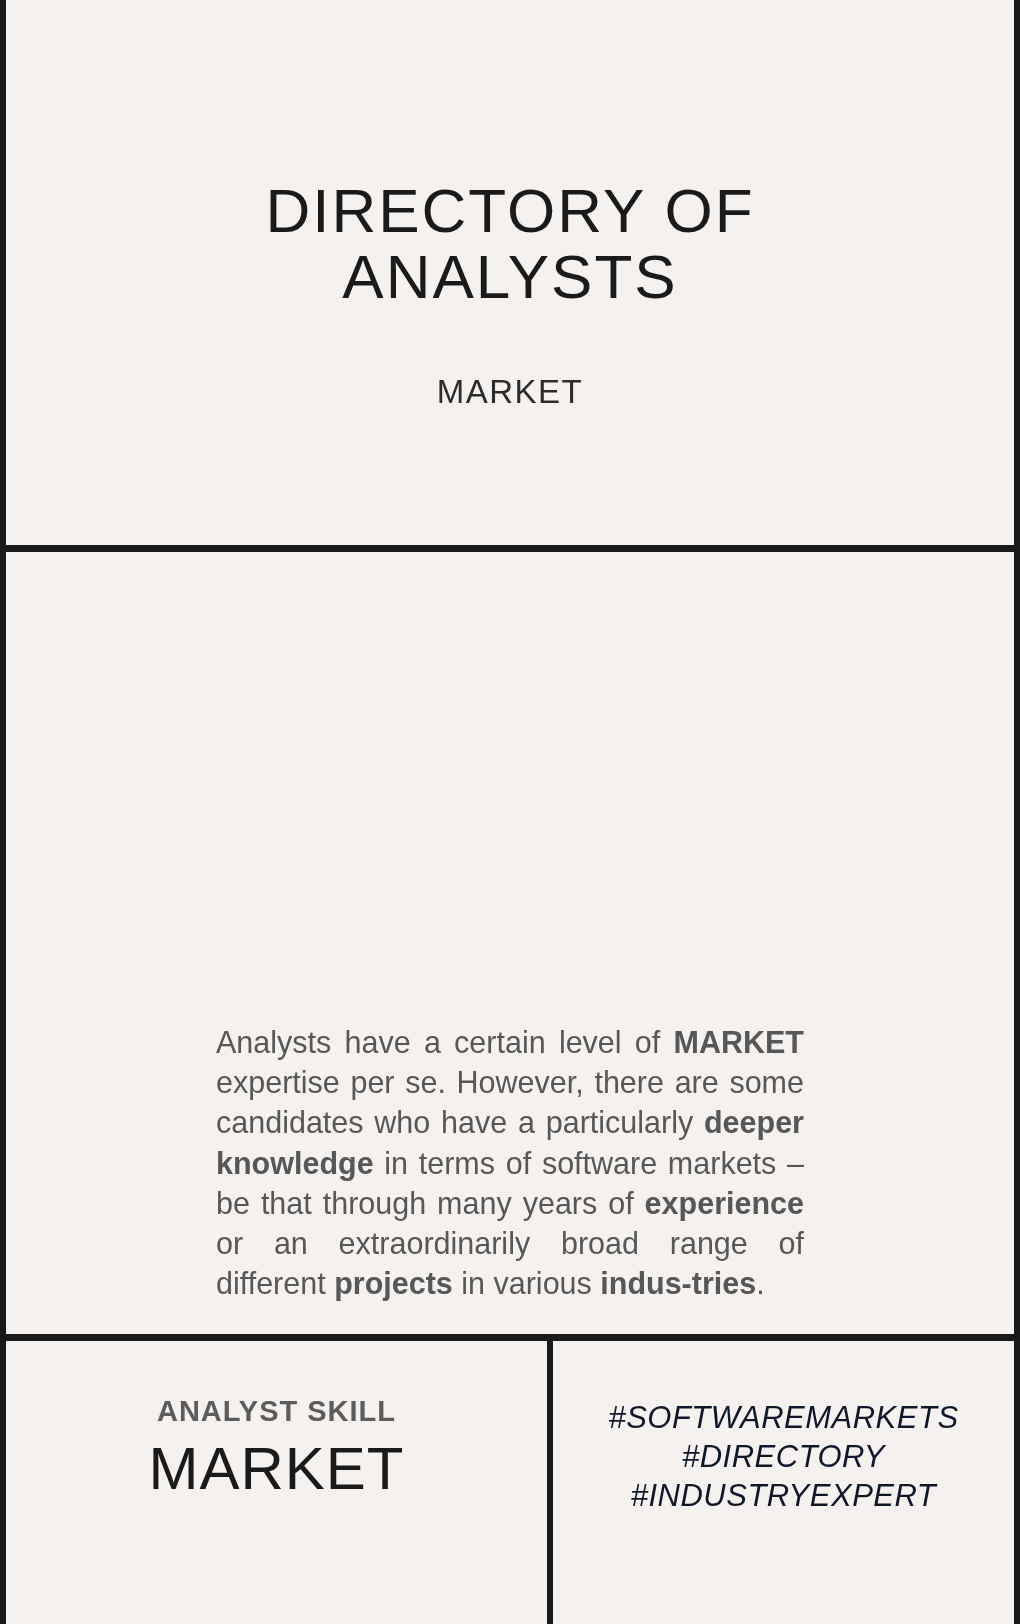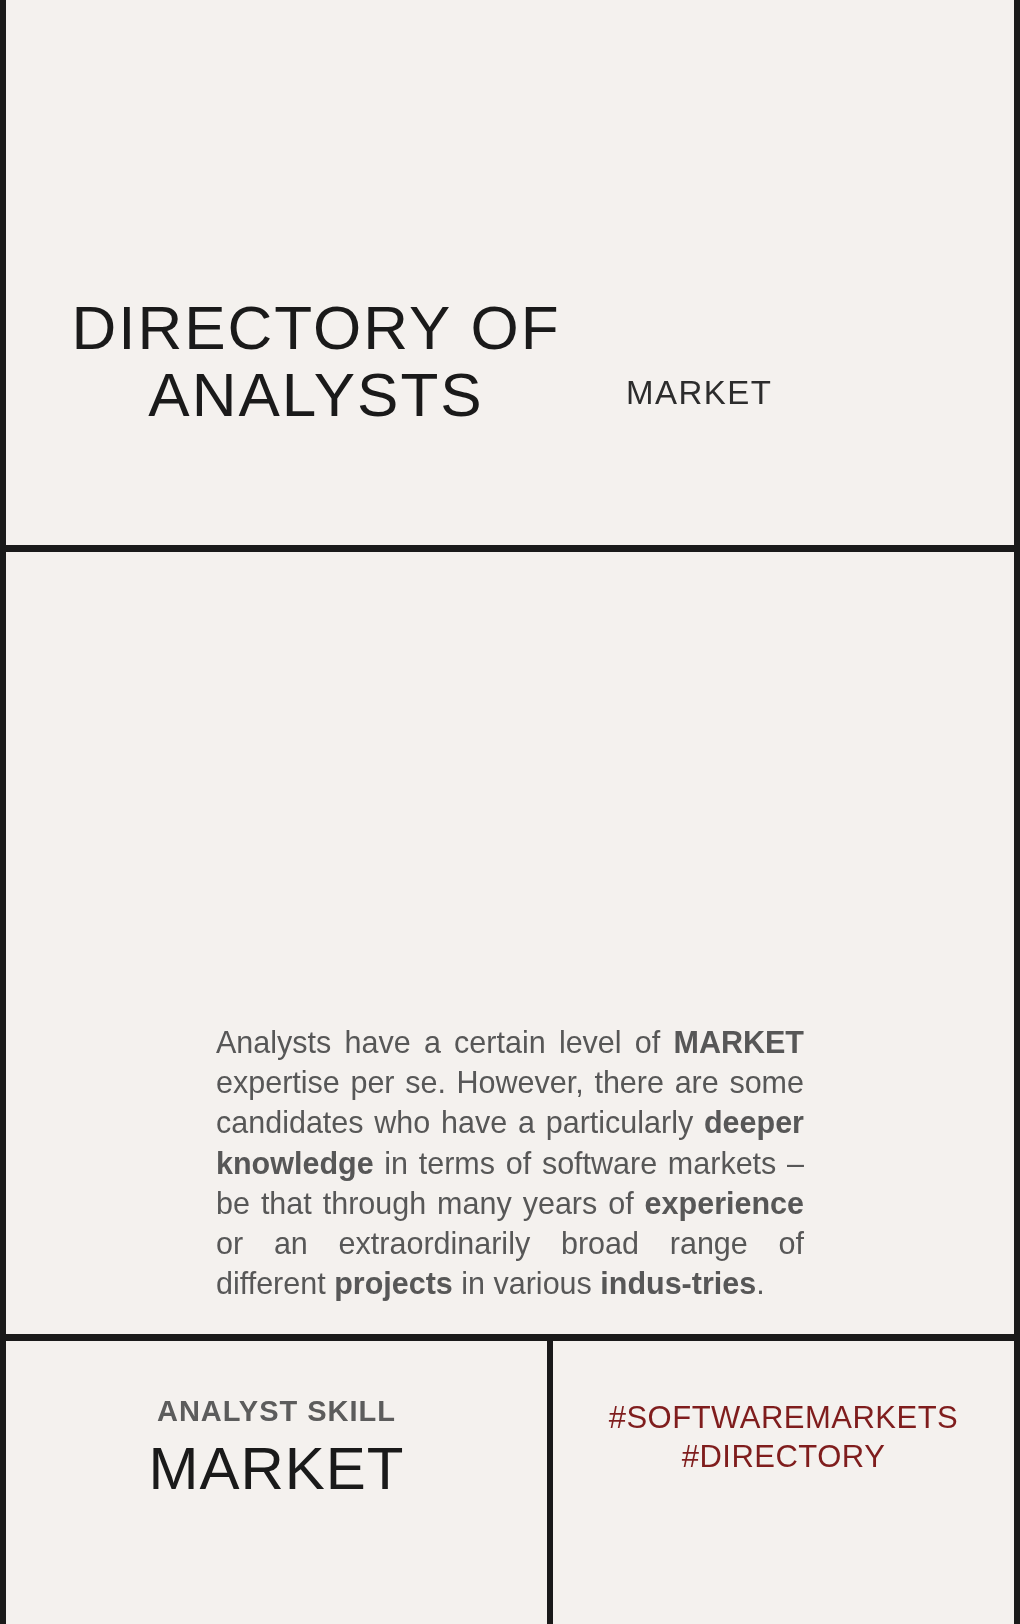--- a/index.html
+++ b/index.html
@@ -29,6 +29,7 @@
     box-sizing: border-box;
     border-bottom: 7px solid #1a1a1a;
     display: flex;
+    flex-direction: column;
     align-items: center;
     justify-content: flex-start;
     padding-top: 178px;

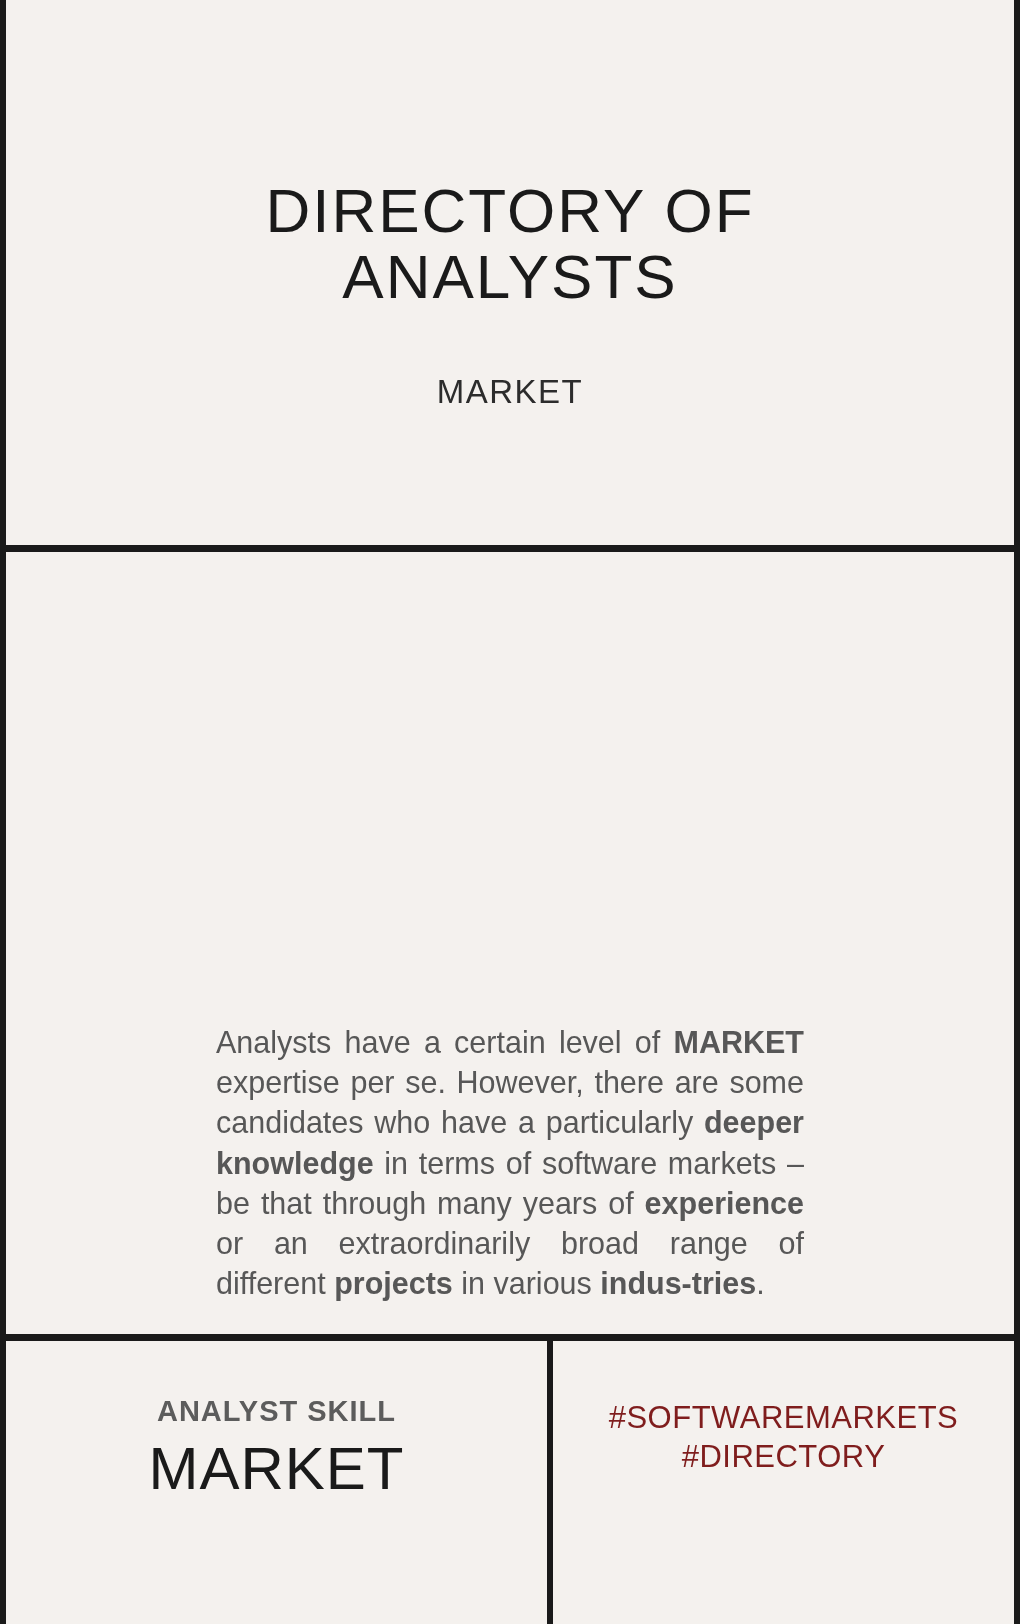--- a/index.html
+++ b/index.html
@@ -118,10 +118,11 @@
   .tag {
     font-size: 31px;
     letter-spacing: 0.5px;
-    color: #7f1d1d;
+    color: #0f172a;
     line-height: 1.25;
     text-align: center;
     width: 100%;
+    font-style: italic;
   }
   .tag.right-1 { text-align: center; }
   .tag.right-2 { text-align: center; }

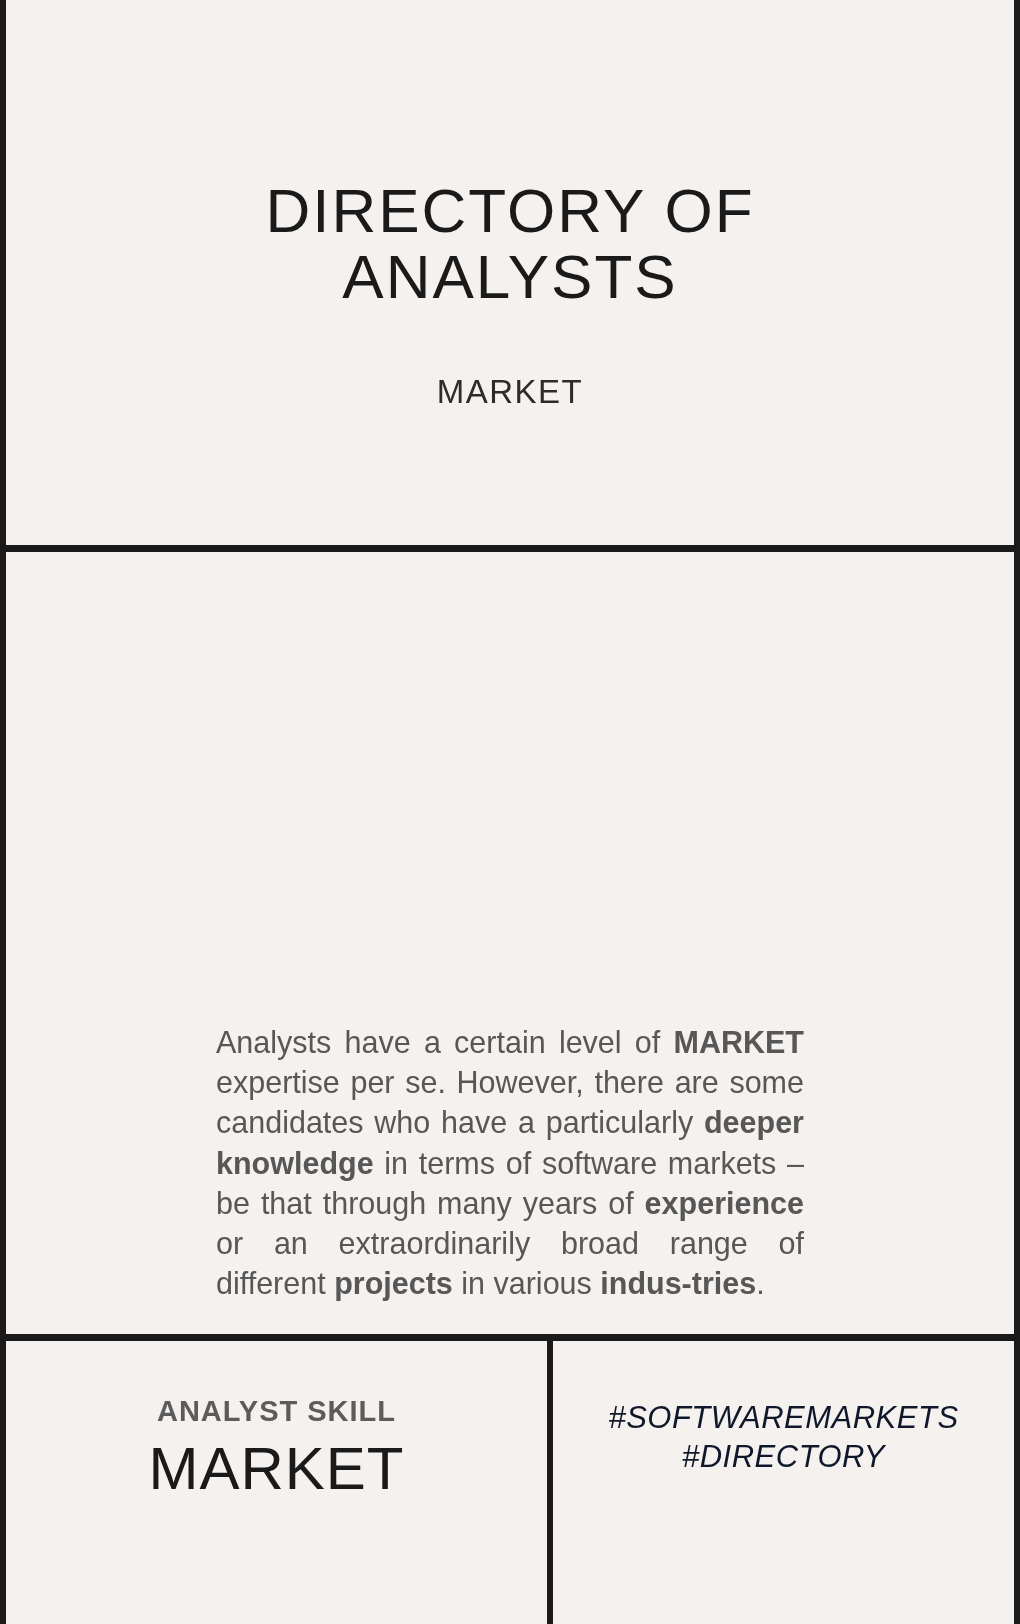--- a/index.html
+++ b/index.html
@@ -150,6 +150,7 @@
     <div class="footer-right">
       <div class="tag right-1">#SOFTWAREMARKETS</div>
       <div class="tag right-2">#DIRECTORY</div>
+      <div class="tag right-3">#INDUSTRYEXPERT</div>
     </div>
   </div>
 

